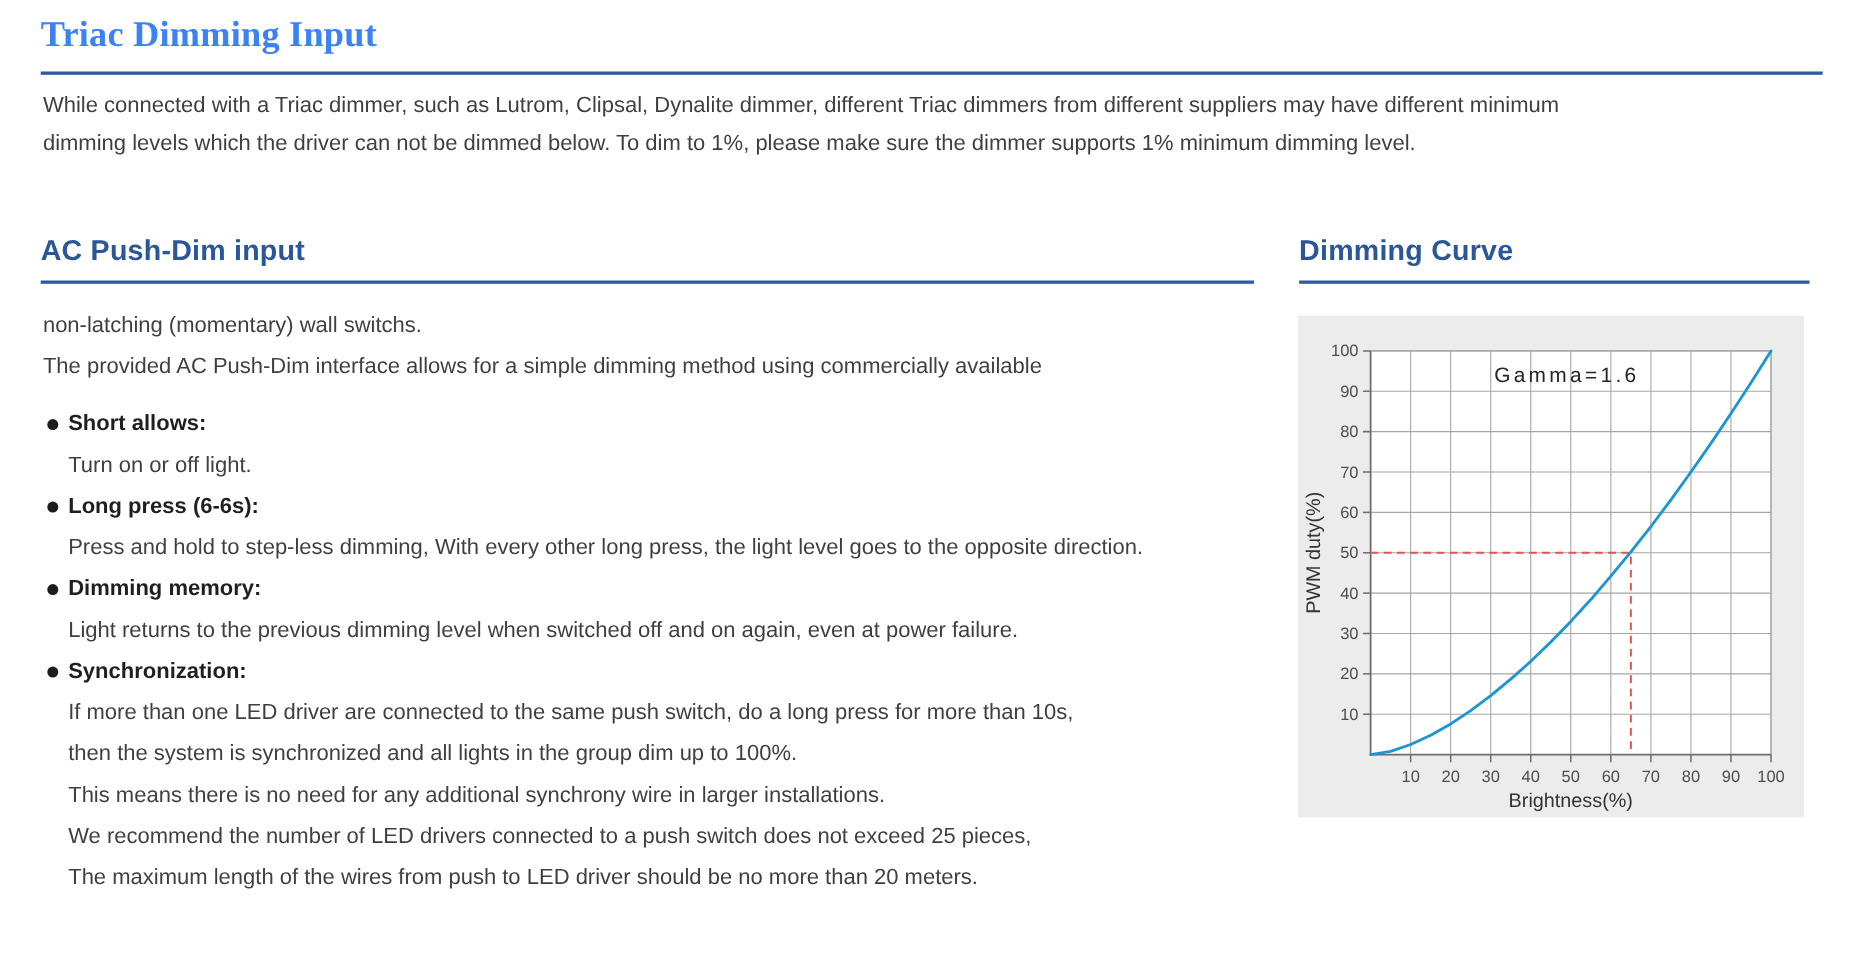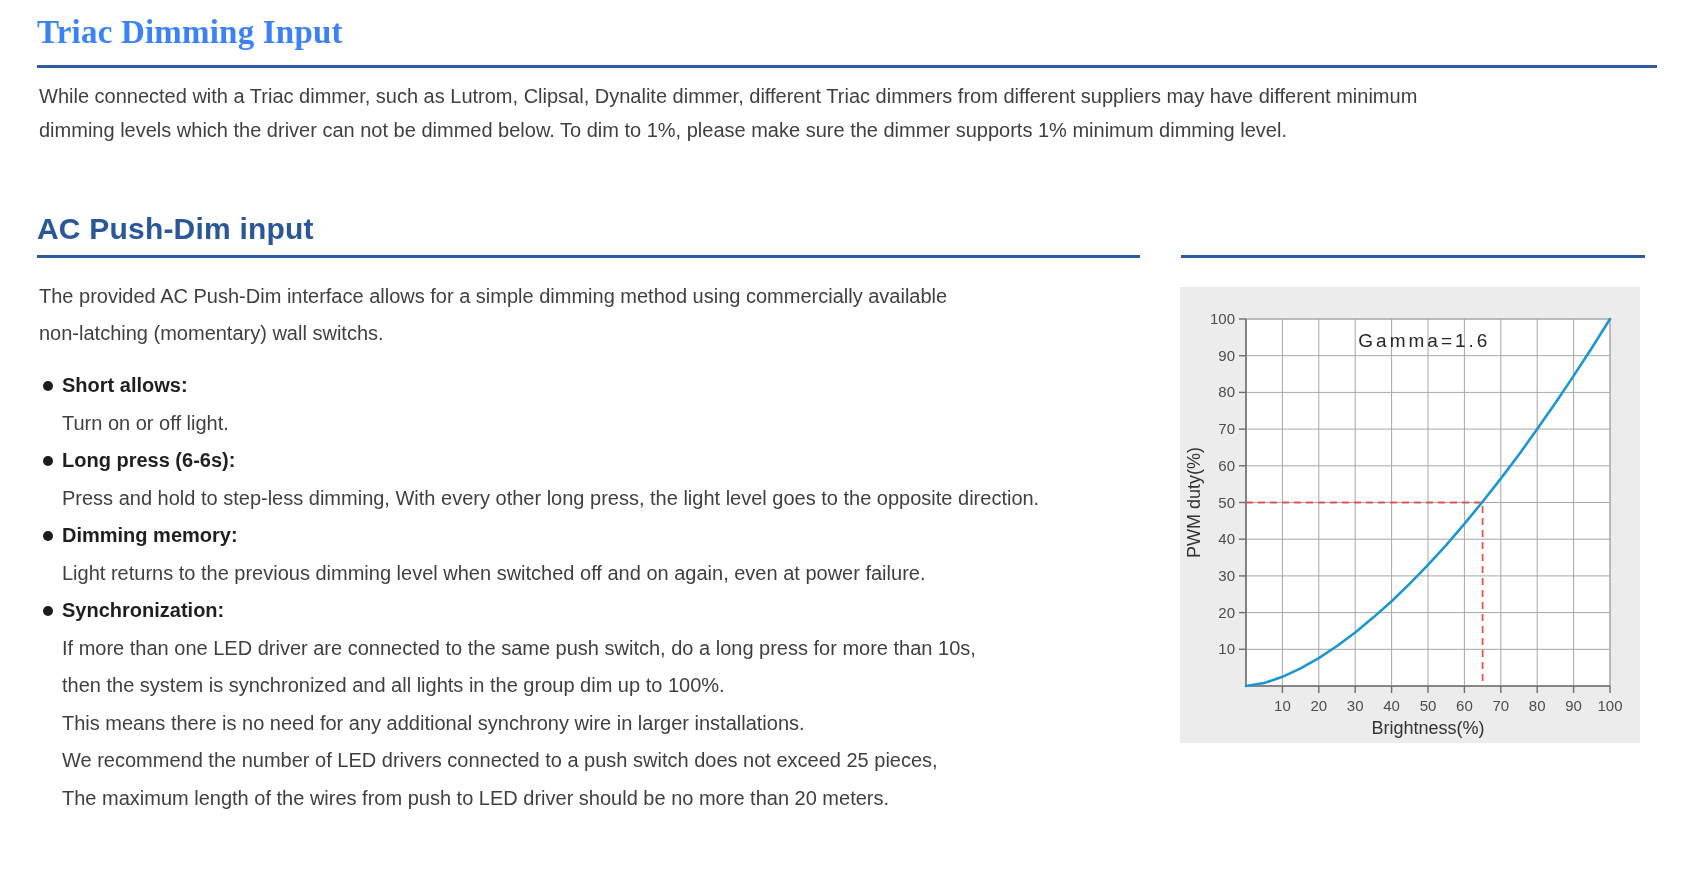--- a/index.html
+++ b/index.html
@@ -16,7 +16,7 @@
   }
   h2.sec-title {
     position:absolute; top:212px;
-    font-size:30px; font-weight:600; color:#2a5799; letter-spacing:0.2px;text-align:right;
+    font-size:26px; font-weight:600; color:#2a5799; letter-spacing:0.2px;text-align:right;
   }
   .rule { position:absolute; height:3px; background:#2c5ba4; }
   #rule-top   { left:37px; top:65px;  width:1620px; }

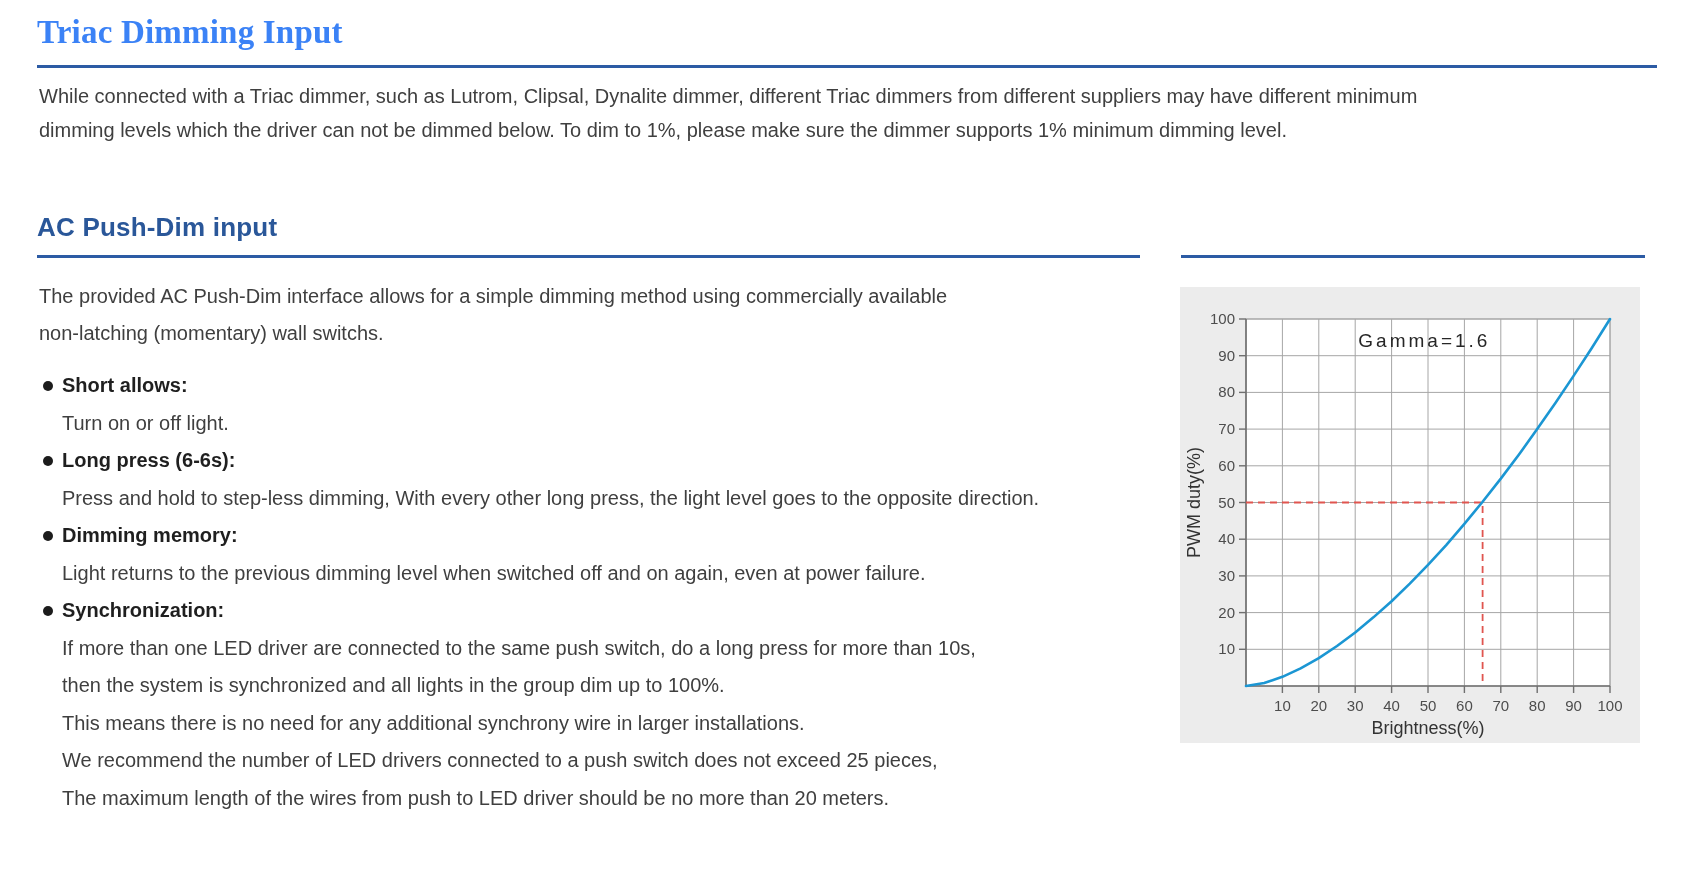--- a/index.html
+++ b/index.html
@@ -101,6 +101,7 @@
       </li>
     </ul>
 
+  <h2 class="sec-title" id="dimming-curve-heading">Dimming Curve</h2>
   <div class="rule" id="rule-right"></div>
 
   <div class="chart-panel">

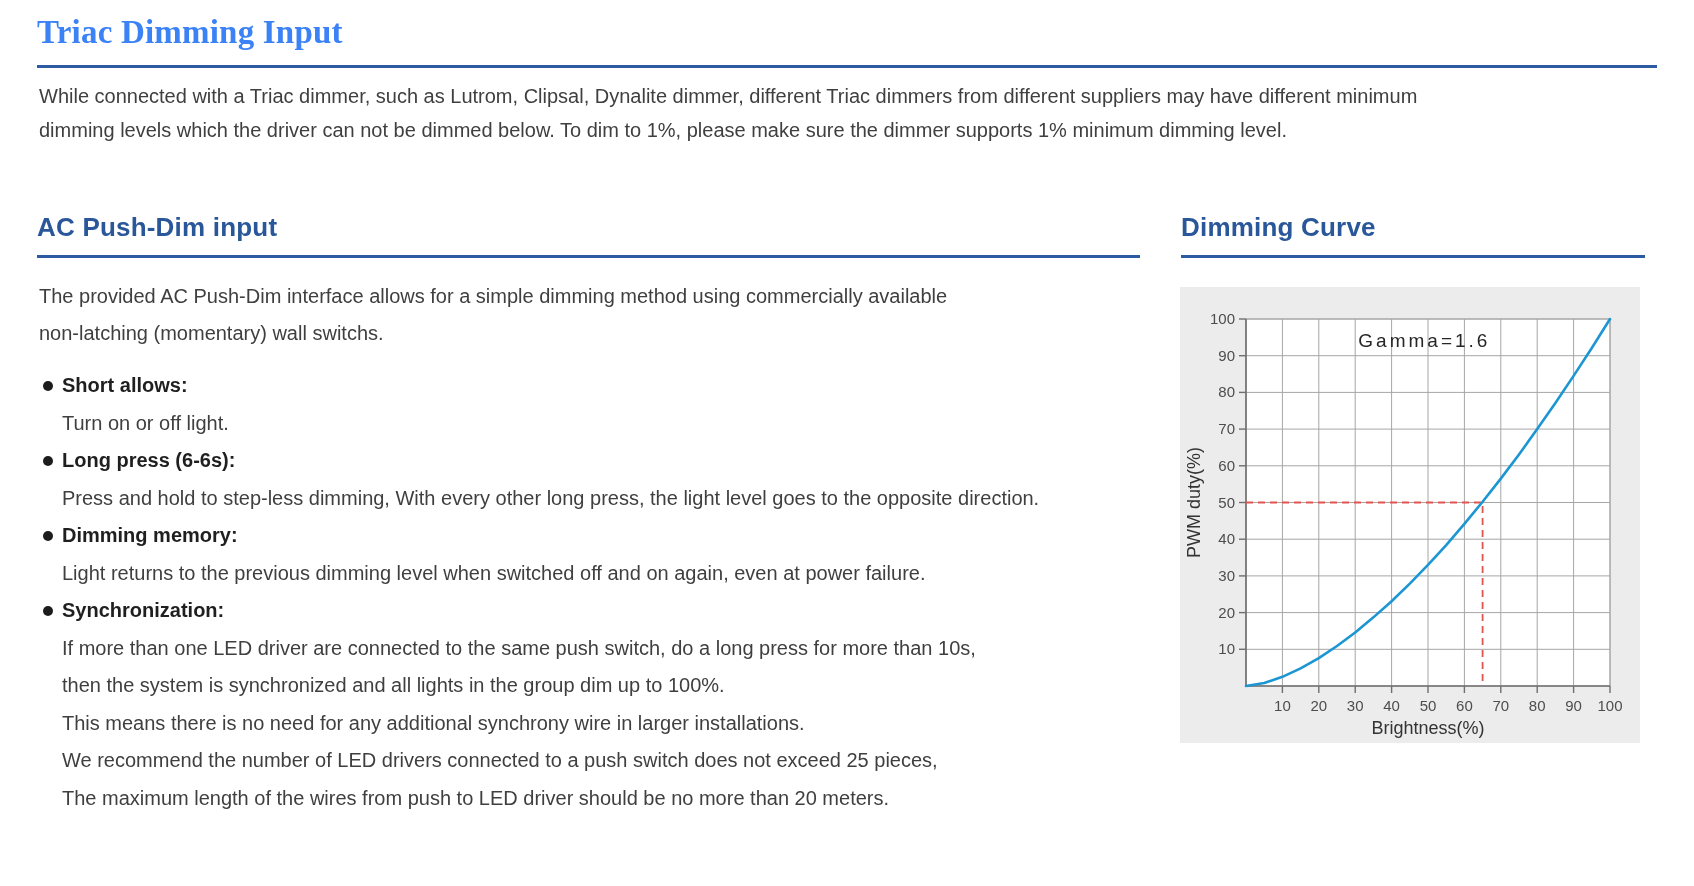--- a/index.html
+++ b/index.html
@@ -70,8 +70,8 @@
   <div class="rule" id="rule-left"></div>
 
   <div class="para" id="push-dim-paragraph">
+      <div class="tline">non-latching (momentary) wall switchs.</div>
       <div class="tline">The provided AC Push-Dim interface allows for a simple dimming method using commercially available</div>
-      <div class="tline">non-latching (momentary) wall switchs.</div>
     </div>
 
   <ul class="feature-list" id="feature-list">

